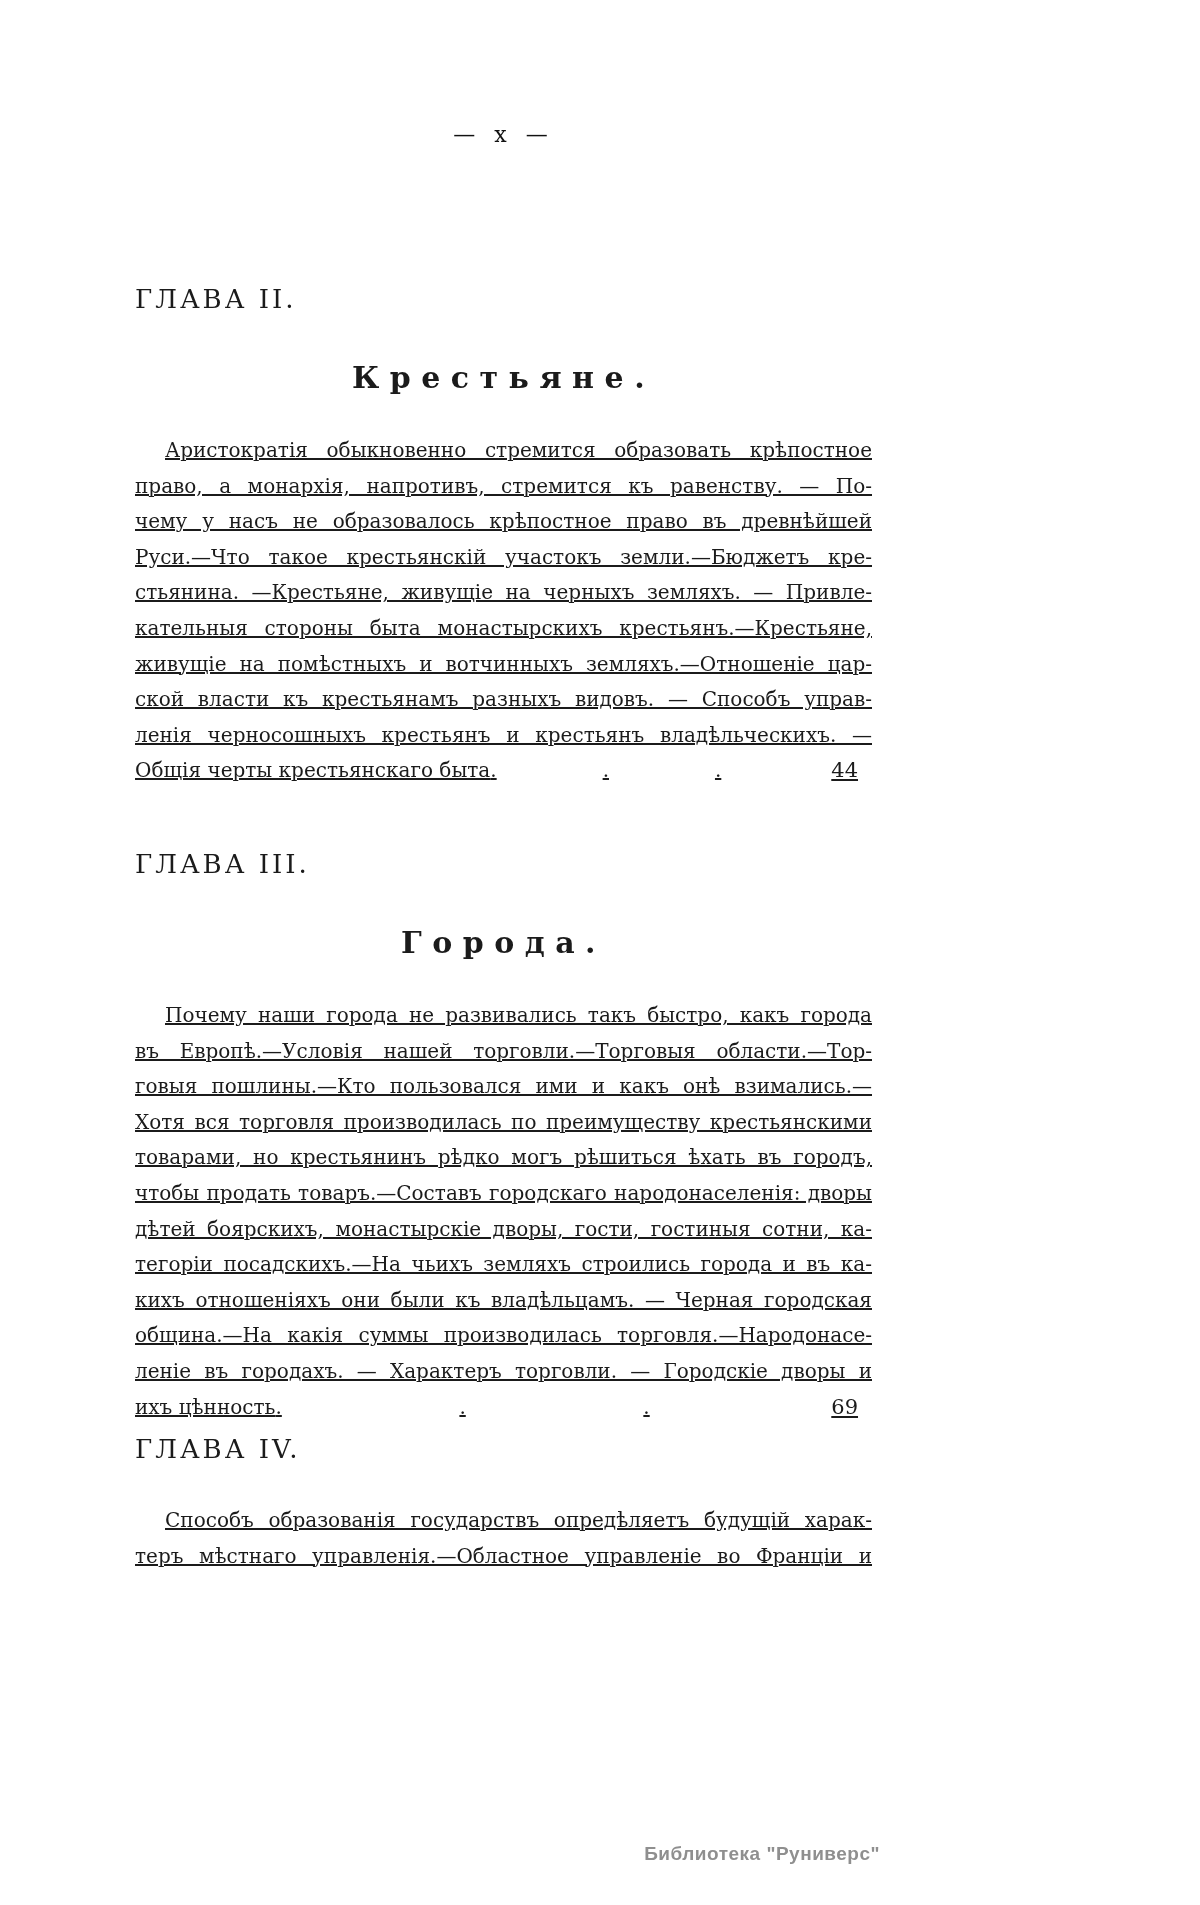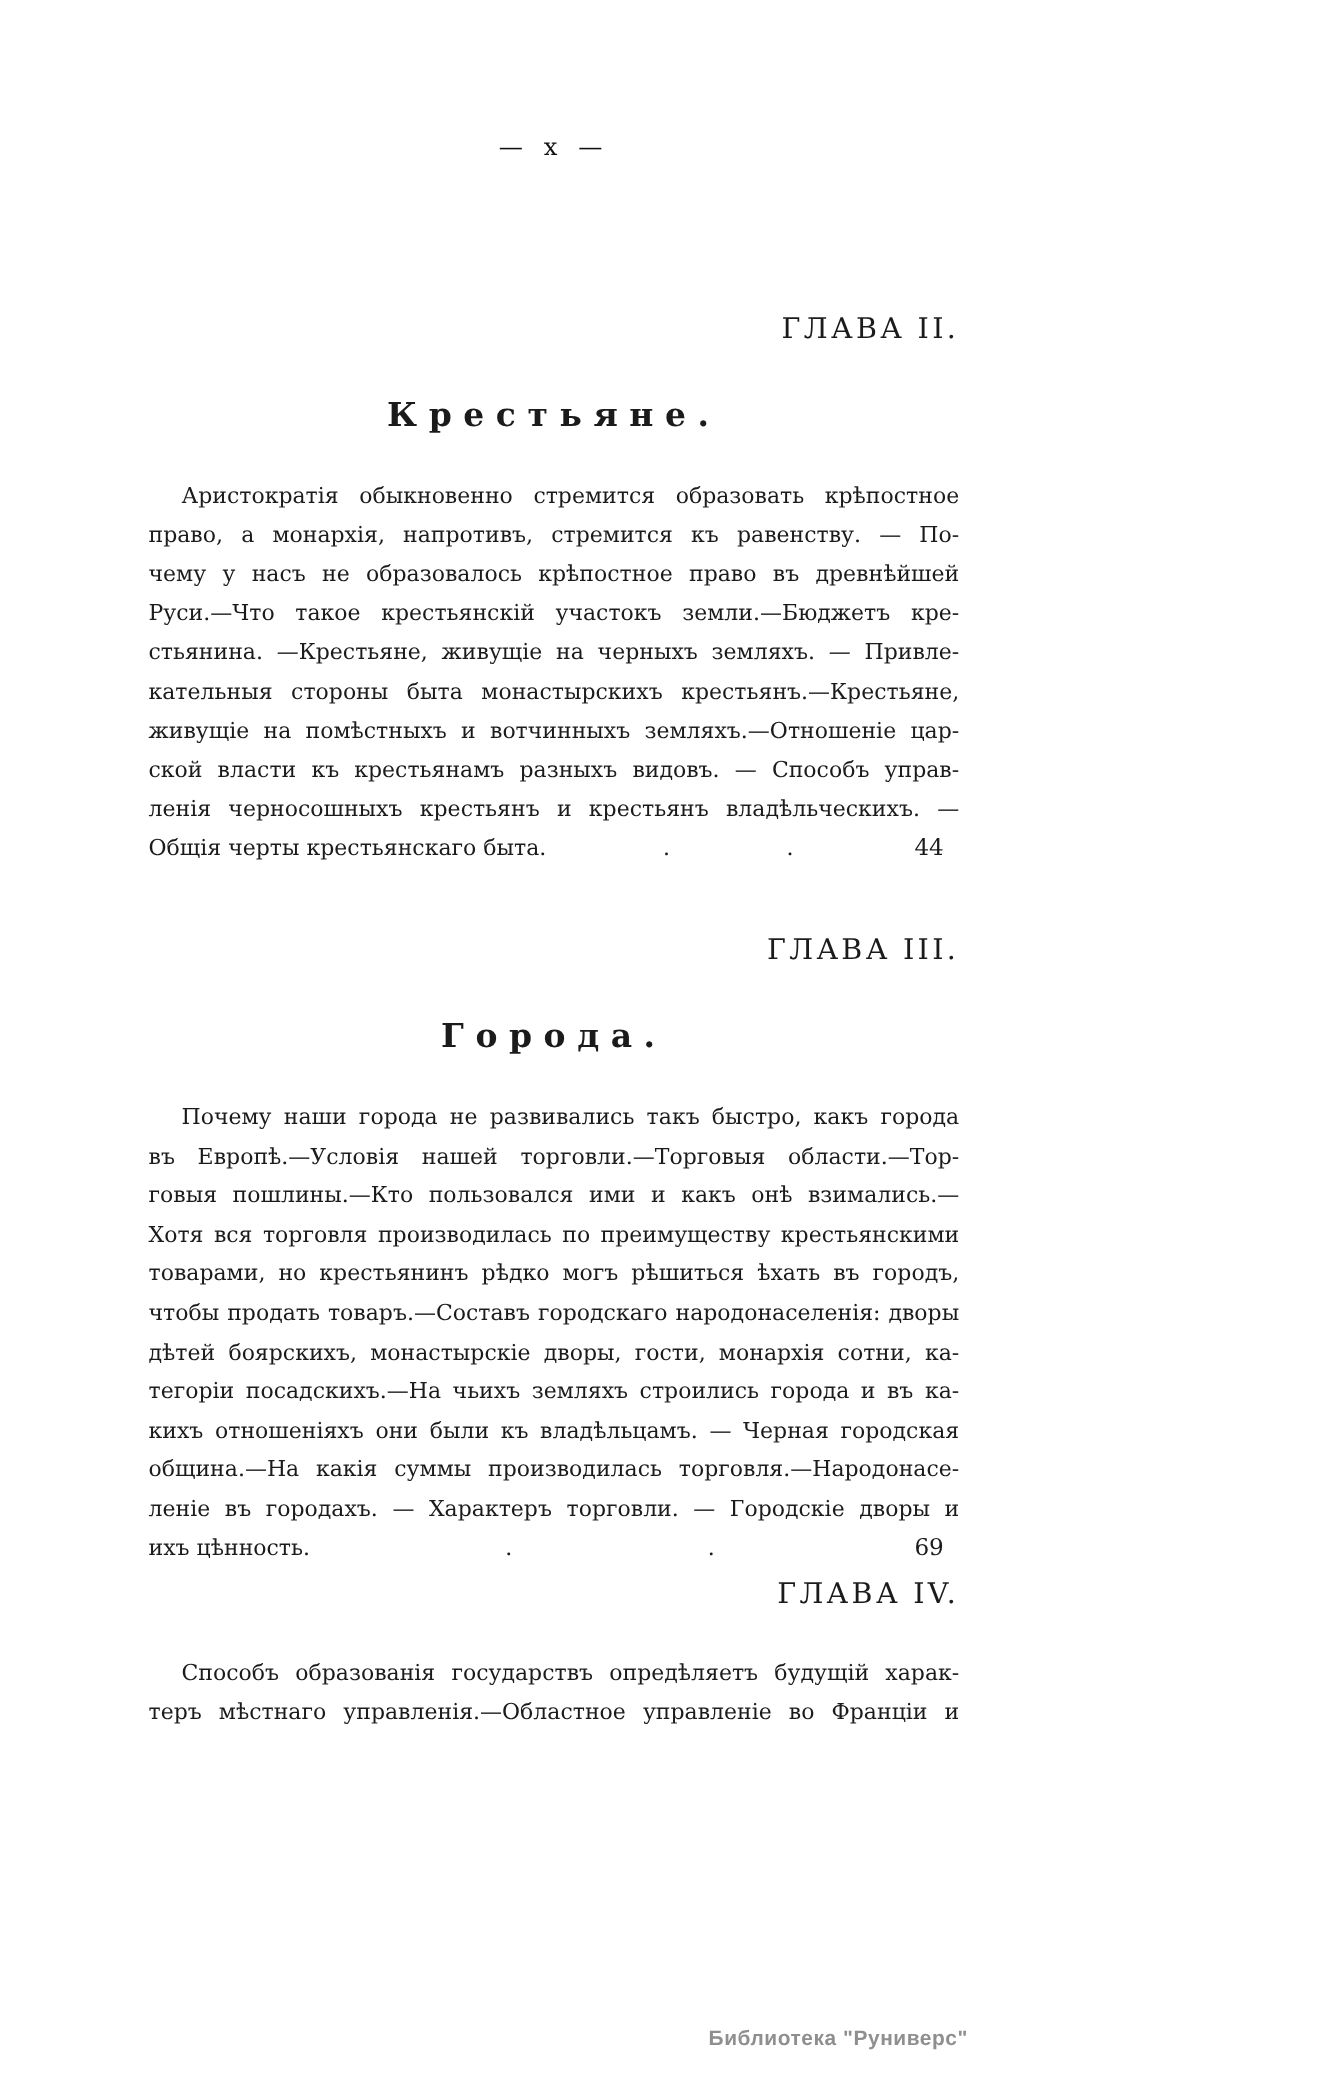--- a/index.html
+++ b/index.html
@@ -24,7 +24,7 @@
   .ch-2{top:1433px;}
   .chapter-heading{
     margin:0;font-size:26px;font-weight:normal;line-height:32px;
-    text-align:right;letter-spacing:3px;
+    text-align:left;letter-spacing:3px;
   }
   .chapter-title{
     margin:46px 0 0 0;font-size:30px;font-weight:bold;line-height:34px;

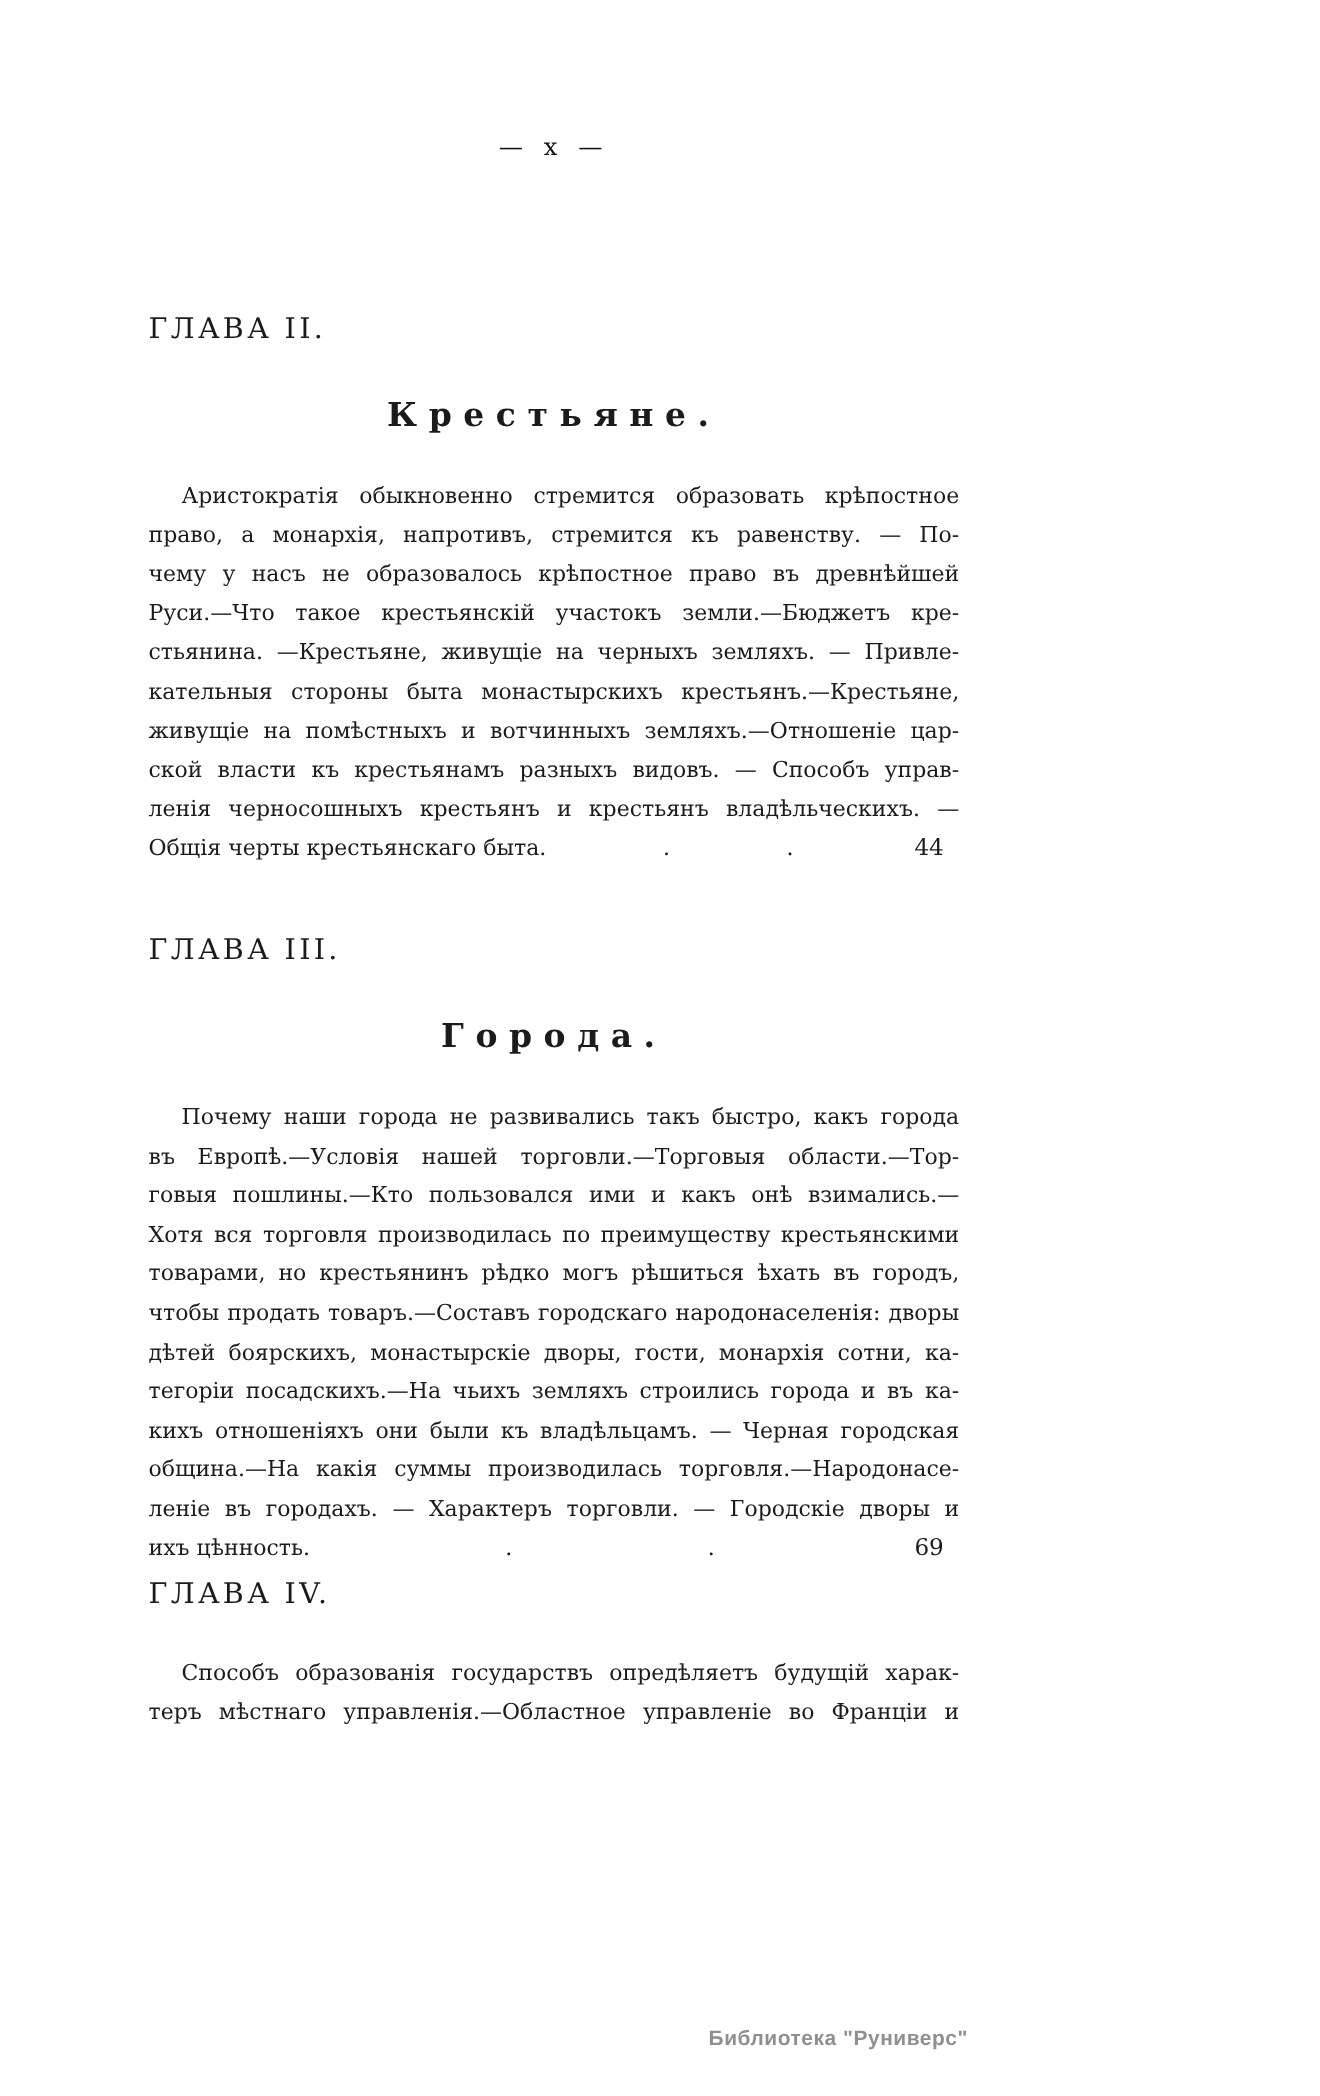--- a/index.html
+++ b/index.html
@@ -36,6 +36,7 @@
     font-size:20px;line-height:35.6px;
     text-align:justify;text-align-last:justify;
     white-space:normal;
+    text-decoration:underline;
   }
   .line.indent{padding-left:30px;}
   .line.leader{display:flex;align-items:baseline;text-align:left;text-align-last:left;padding-right:14px;}

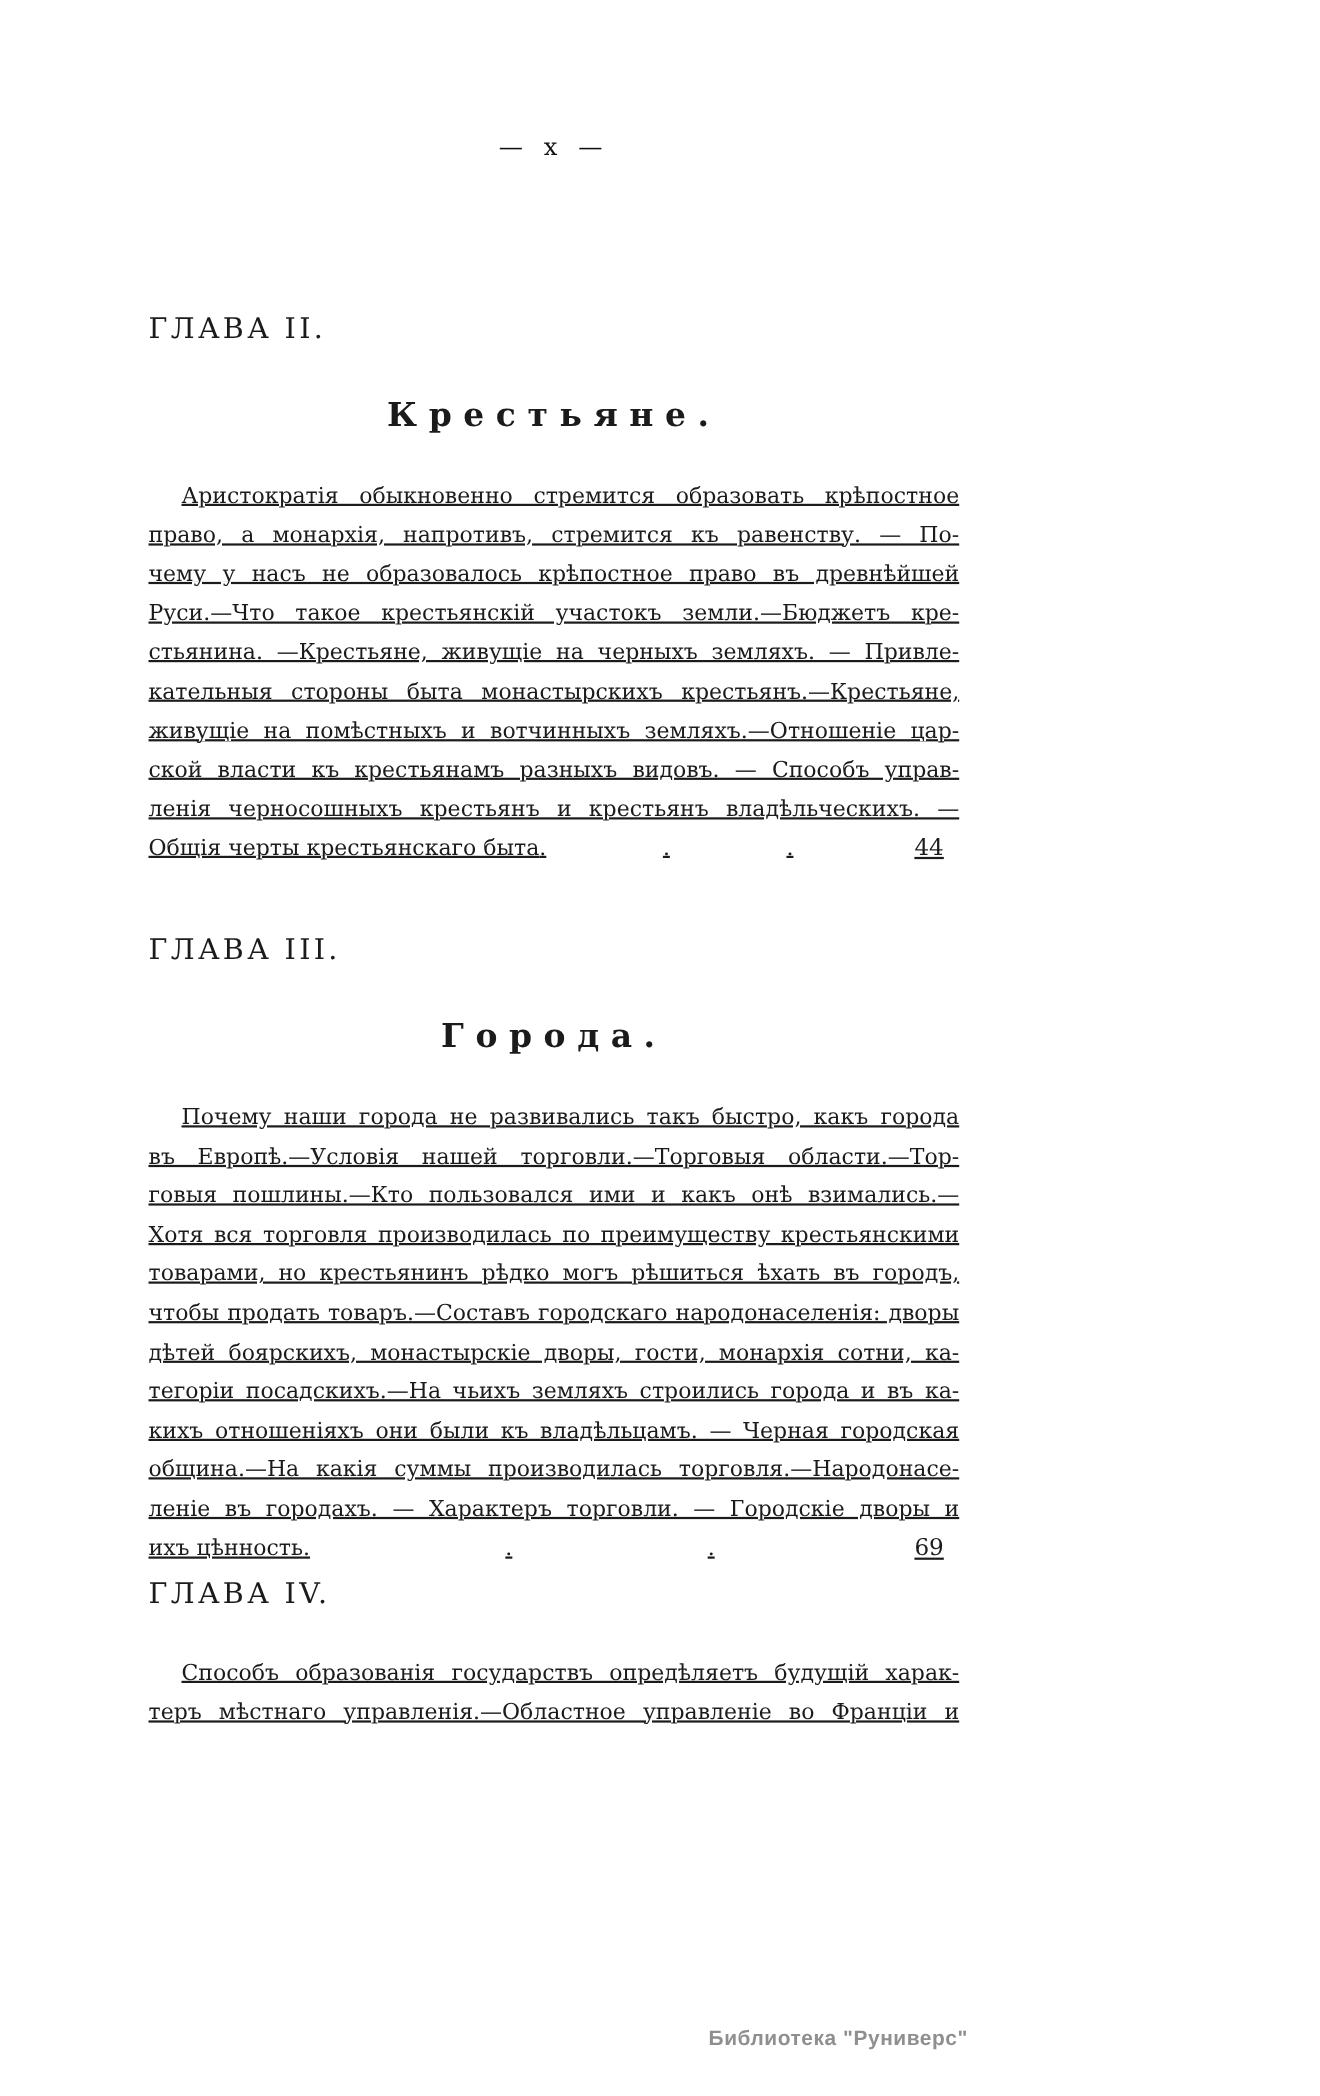--- a/index.html
+++ b/index.html
@@ -87,7 +87,7 @@
           <div class="line">Хотя вся торговля производилась по преимуществу крестьянскими</div>
           <div class="line">товарами, но крестьянинъ рѣдко могъ рѣшиться ѣхать въ городъ,</div>
           <div class="line">чтобы продать товаръ.—Составъ городскаго народонаселенія: дворы</div>
-          <div class="line">дѣтей боярскихъ, монастырскіе дворы, гости, монархія сотни, ка-</div>
+          <div class="line">дѣтей боярскихъ, монастырскіе дворы, гости, гостиныя сотни, ка-</div>
           <div class="line">тегоріи посадскихъ.—На чьихъ земляхъ строились города и въ ка-</div>
           <div class="line">кихъ отношеніяхъ они были къ владѣльцамъ. — Черная городская</div>
           <div class="line">община.—На какія суммы производилась торговля.—Народонасе-</div>

